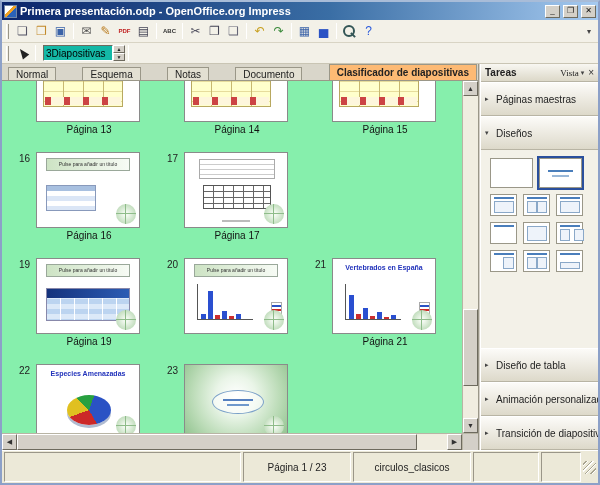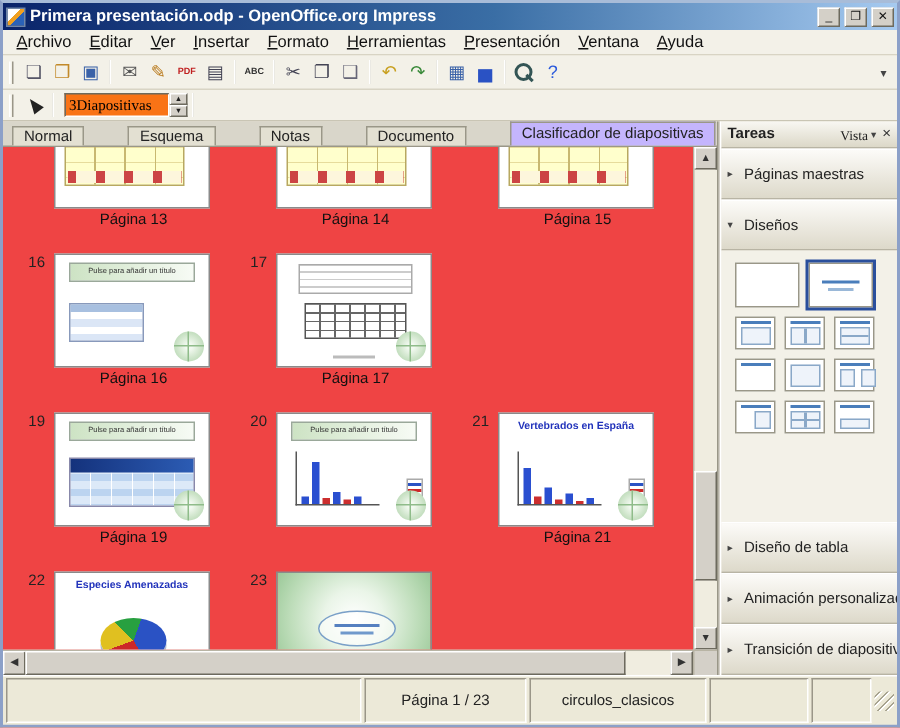--- a/index.html
+++ b/index.html
@@ -152,17 +152,6 @@
     <div class="wbtn">✕</div>
   </div>
 
-  <div class="menubar">
-      <span class="menu-item">Archivo</span>
-      <span class="menu-item">Editar</span>
-      <span class="menu-item">Ver</span>
-      <span class="menu-item">Insertar</span>
-      <span class="menu-item">Formato</span>
-      <span class="menu-item">Herramientas</span>
-      <span class="menu-item">Presentación</span>
-      <span class="menu-item">Ventana</span>
-      <span class="menu-item">Ayuda</span>
-    </div>
 
   <div class="toolbar">
     <div class="grip"></div>

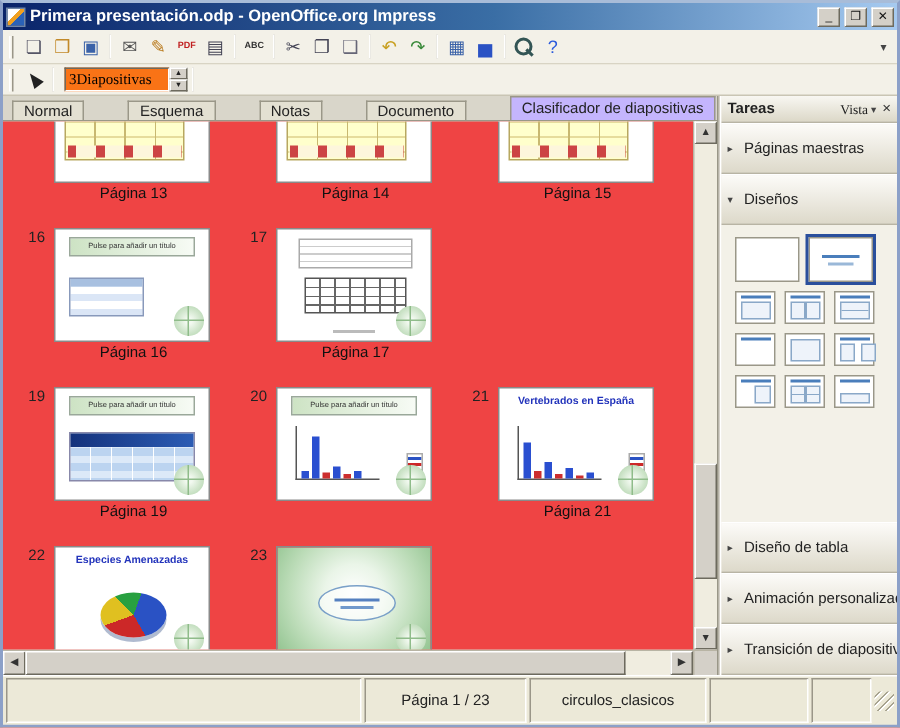--- a/index.html
+++ b/index.html
@@ -29,7 +29,7 @@
   .tbtn.zoomi::after{content:"";position:absolute;width:2px;height:6px;background:#355;transform:rotate(-45deg);left:12px;top:10px;}
   .ptr{width:0;height:0;border-left:4px solid transparent;border-right:4px solid transparent;border-bottom:10px solid #222;transform:rotate(-38deg);}
   .combo{display:flex;align-items:center;margin-left:4px;}
-  .combo input{width:70px;height:16px;border:1px solid;border-color:#6d6a5e #fff #fff #6d6a5e;font-size:10px;padding:0 2px;font-family:Liberation Serif, serif;background:#f97316;}
+  .combo input{width:70px;height:16px;border:1px solid;border-color:#6d6a5e #fff #fff #6d6a5e;font-size:10px;padding:0 2px;font-family:Liberation Sans, sans-serif;background:#14b8a6;}
   .spin{display:flex;flex-direction:column;}
   .spin div{width:12px;height:8px;background:#d4d0c8;border:1px solid;border-color:#fff #6d6a5e #6d6a5e #fff;font-size:5px;line-height:6px;text-align:center;color:#222;}
 

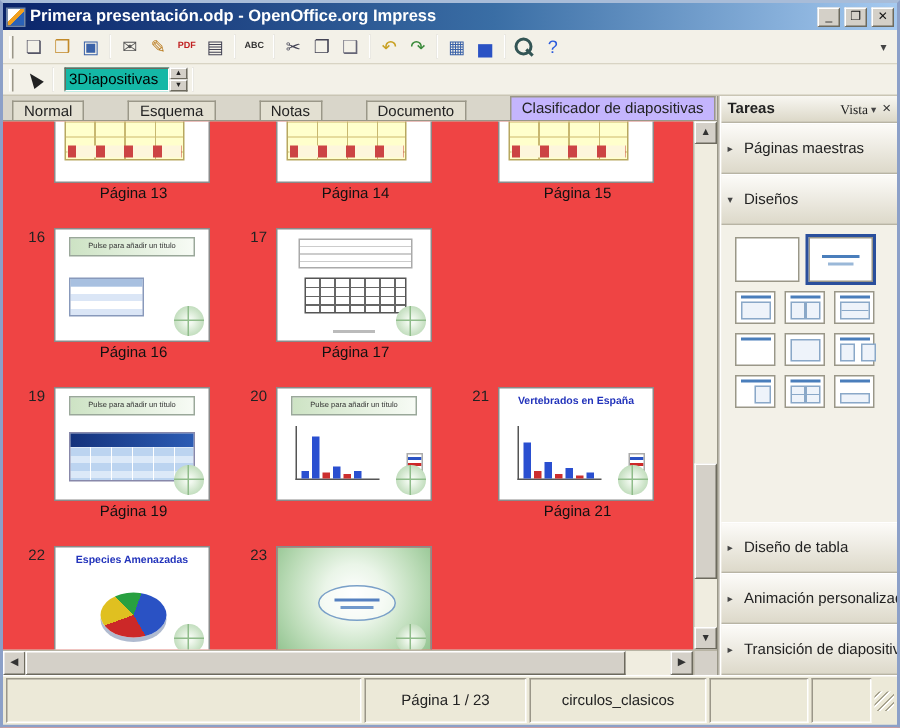--- a/index.html
+++ b/index.html
@@ -38,7 +38,7 @@
   .main-col{flex:1;display:flex;flex-direction:column;min-width:0;}
   .tabbar{flex:0 0 17px;background:#d9d6ca;display:flex;align-items:flex-end;padding-left:6px;border-bottom:1px solid #9a9788;justify-content:space-between;}
   .tab{font-size:10px;padding:0 7px;background:#e3e0d2;border:1px solid #9a9788;border-bottom:none;margin-right:1px;height:13px;line-height:13px;color:#222;white-space:nowrap;}
-  .tab.active{background:#c4b5fd;font-weight:normal;height:16px;line-height:16px;position:relative;z-index:2;}
+  .tab.active{background:#fdba74;font-weight:bold;height:16px;line-height:16px;position:relative;z-index:2;}
   .doc-row{flex:1;display:flex;min-height:0;}
   .slides-viewport{flex:1;position:relative;overflow:hidden;background:#ef4444;}
   .slides-grid{position:absolute;left:0;top:-35px;width:100%;}

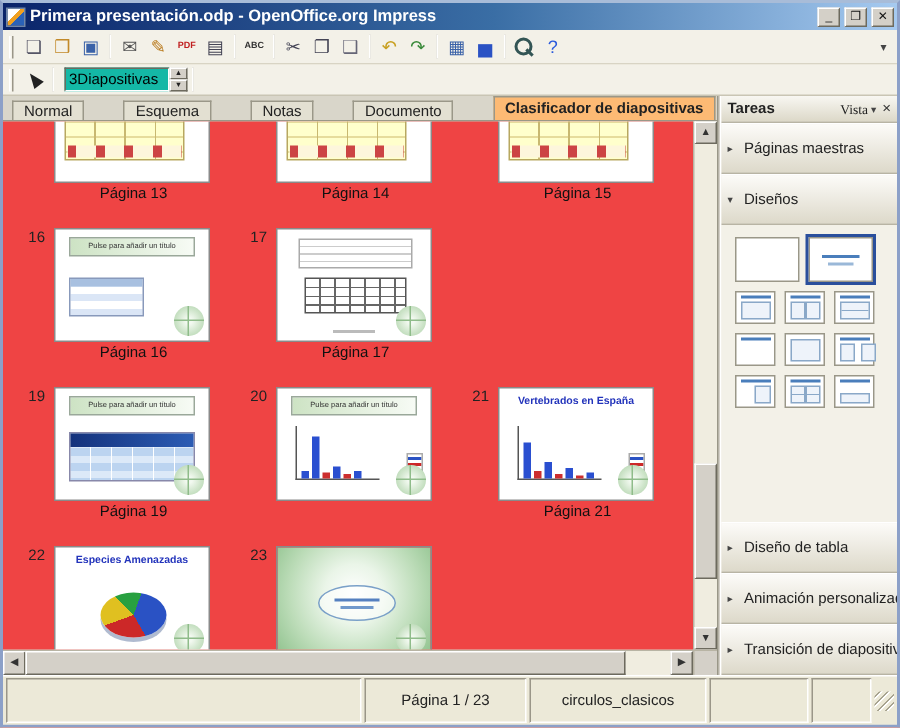--- a/index.html
+++ b/index.html
@@ -40,7 +40,7 @@
   .tab{font-size:10px;padding:0 7px;background:#e3e0d2;border:1px solid #9a9788;border-bottom:none;margin-right:1px;height:13px;line-height:13px;color:#222;white-space:nowrap;}
   .tab.active{background:#fdba74;font-weight:bold;height:16px;line-height:16px;position:relative;z-index:2;}
   .doc-row{flex:1;display:flex;min-height:0;}
-  .slides-viewport{flex:1;position:relative;overflow:hidden;background:#ef4444;}
+  .slides-viewport{flex:1;position:relative;overflow:hidden;background:#86efac;}
   .slides-grid{position:absolute;left:0;top:-35px;width:100%;}
   .srow{display:flex;padding-left:12px;height:106px;}
   .scell{display:flex;width:148px;}

